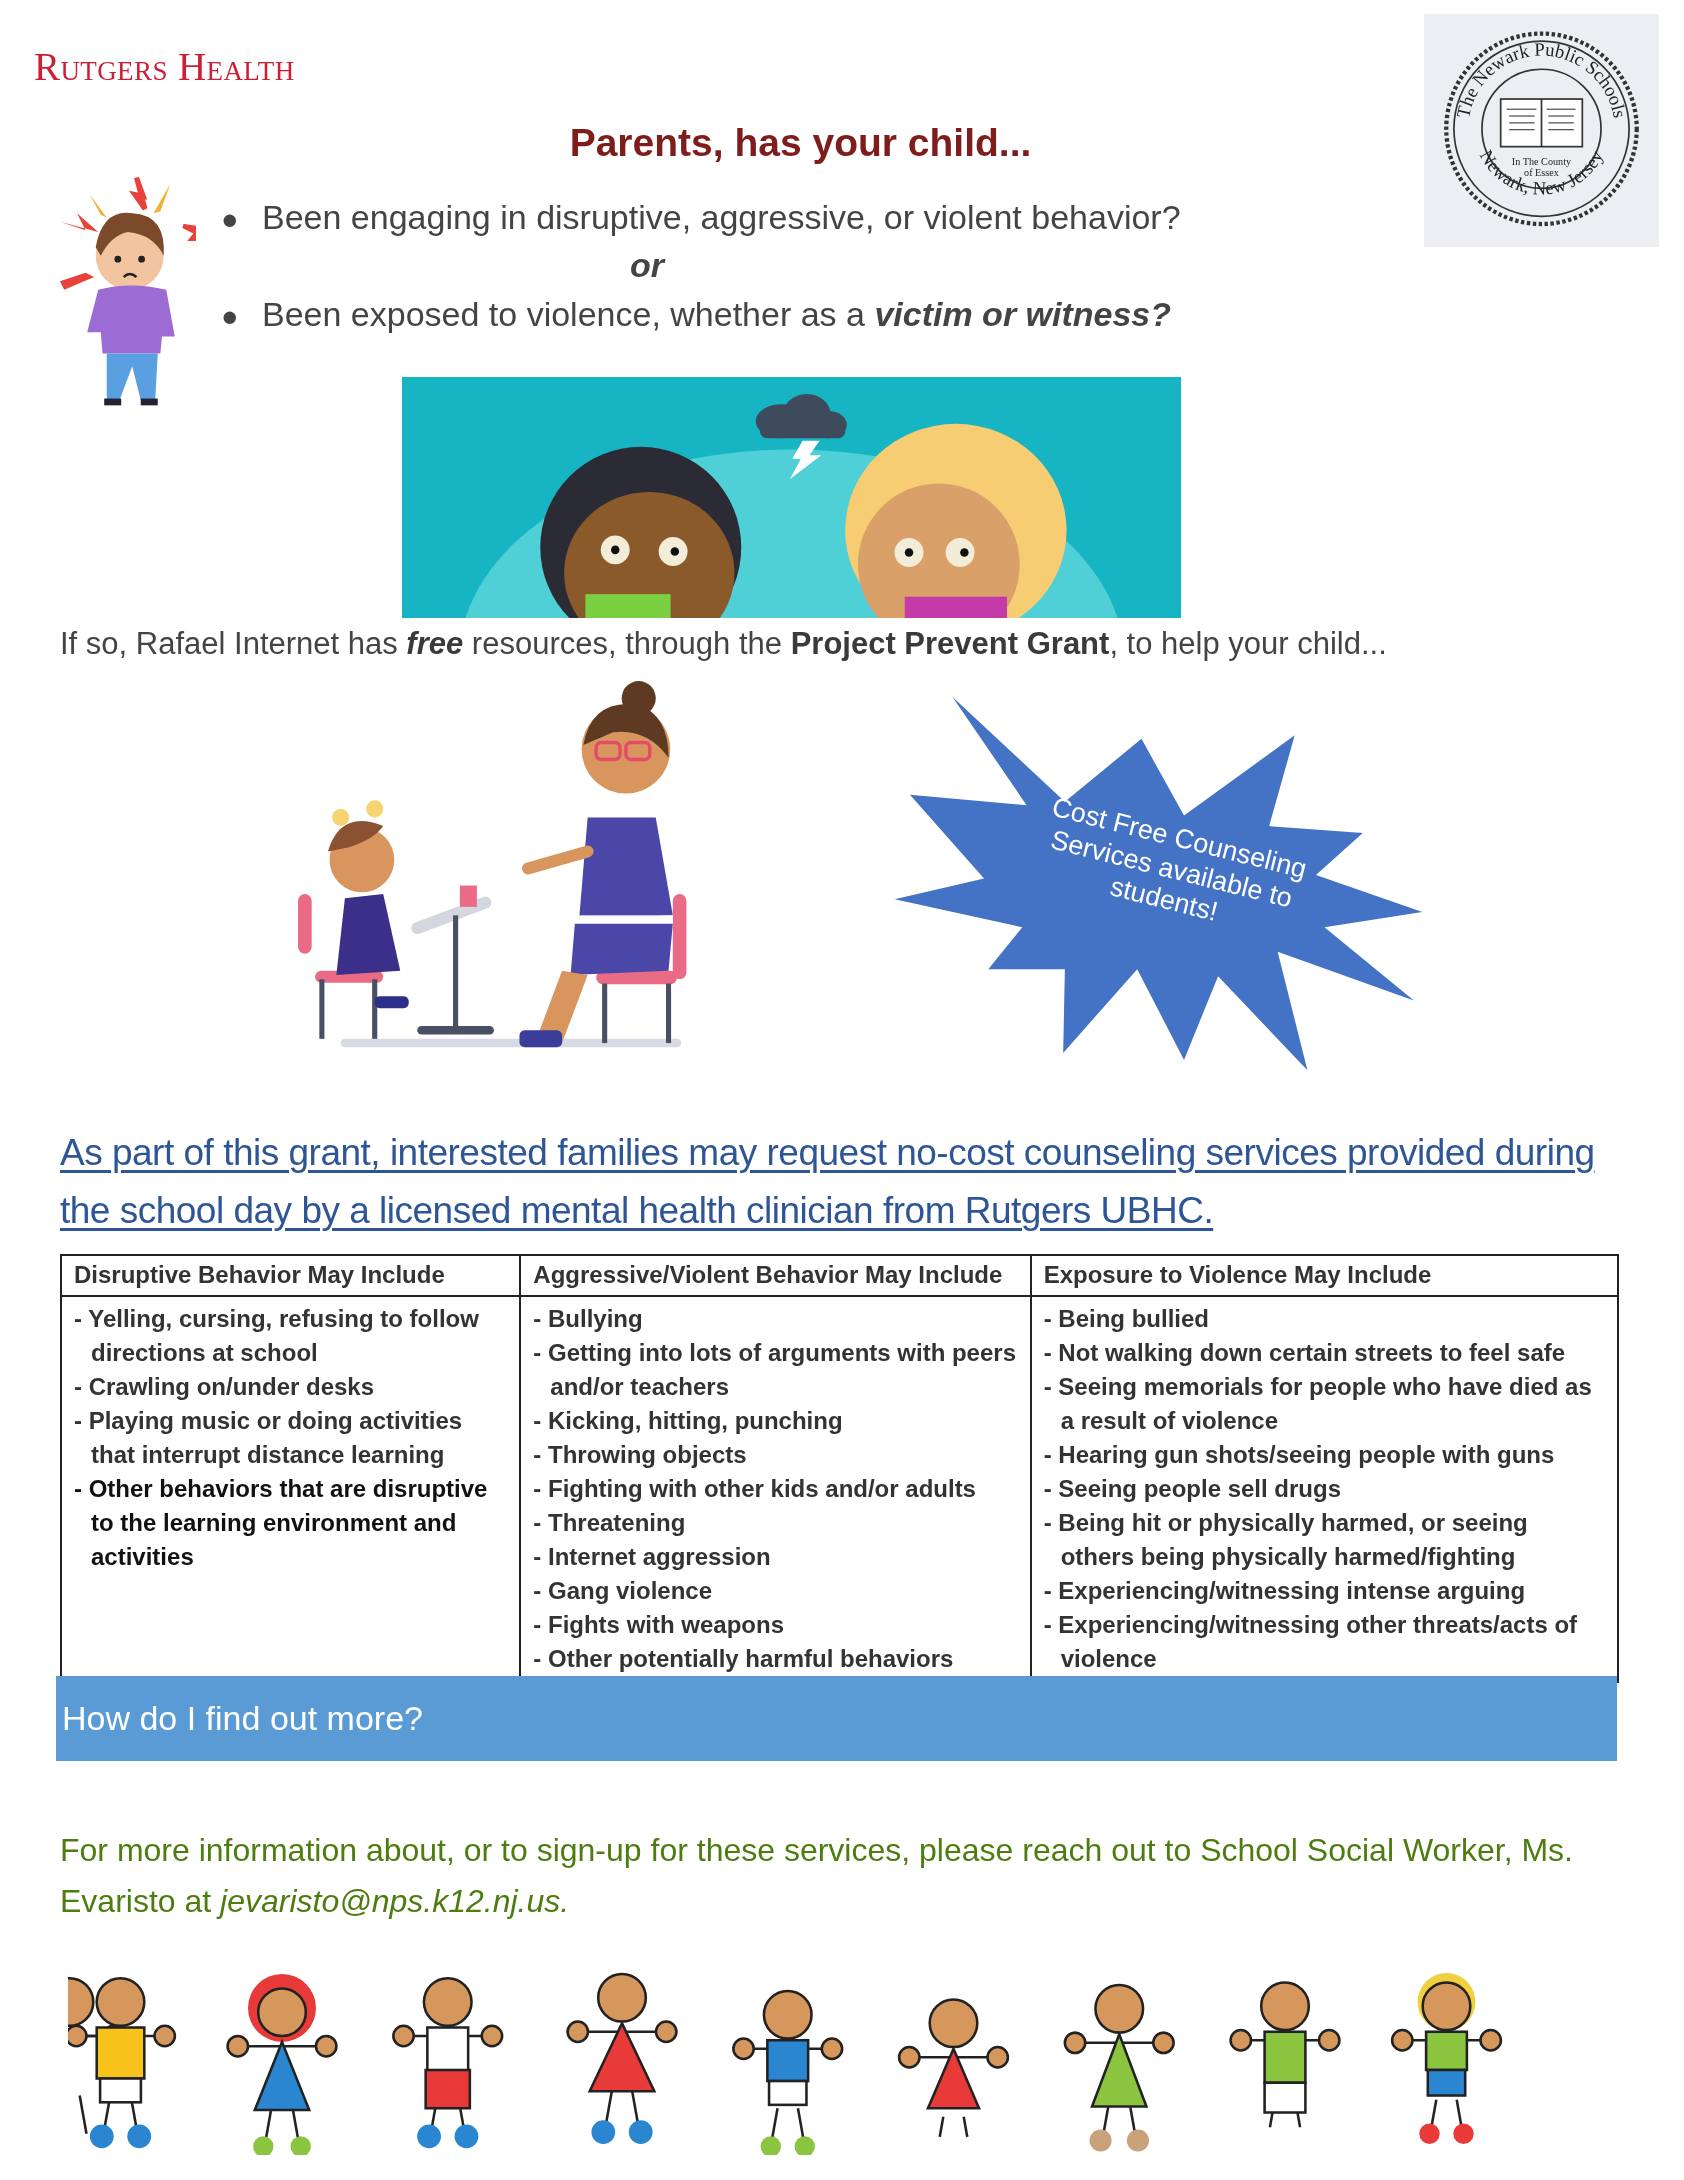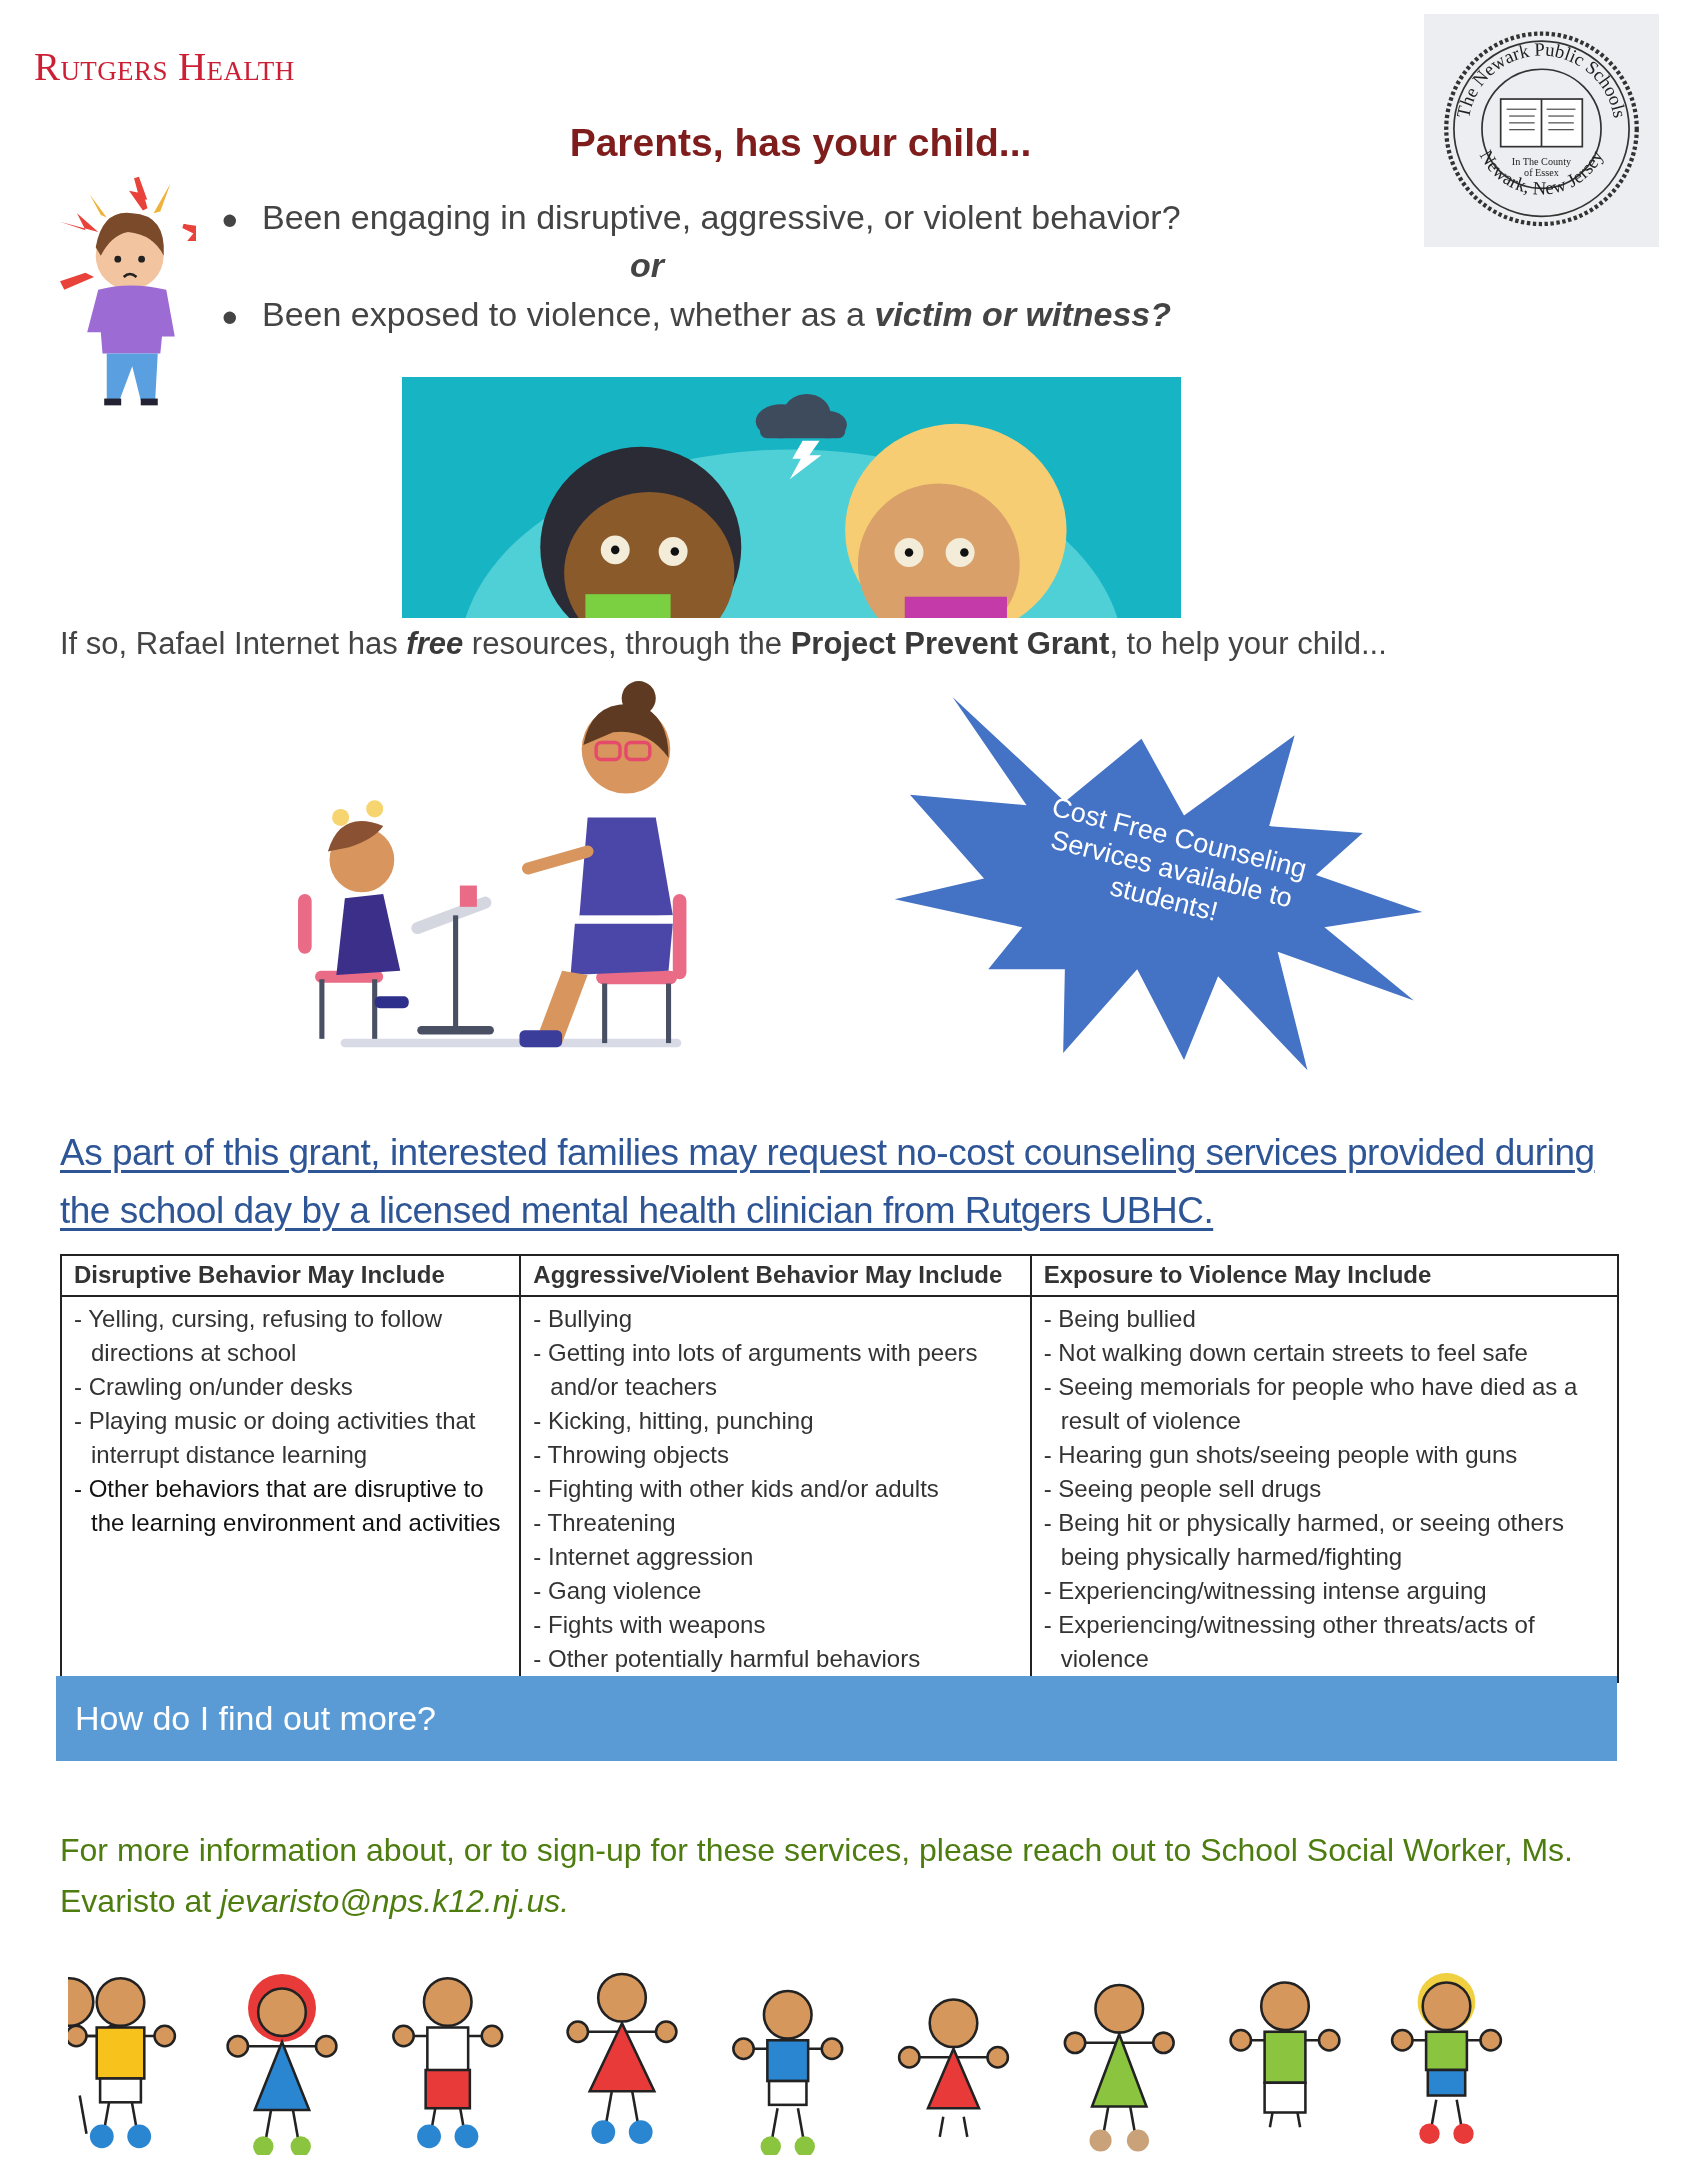--- a/index.html
+++ b/index.html
@@ -39,7 +39,7 @@
   table.behav th, table.behav td { border: 2.1px solid #222; vertical-align: top; padding: 5px 12px; }
   table.behav th { text-align: left; font-weight: bold; height: 29px; color: #333; }
   table.behav td { height: 354px; line-height: 34px; }
-  .item { padding-left: 17px; text-indent: -17px; }
+  .item { padding-left: 17px; text-indent: -17px; font-weight: bold; }
 
   .more-bar { left: 56px; top: 1676px; width: 1561px; height: 85px; background: #5b9bd5;
               color: #fff; font-size: 34px; line-height: 85px; padding-left: 19px; box-sizing: border-box; }

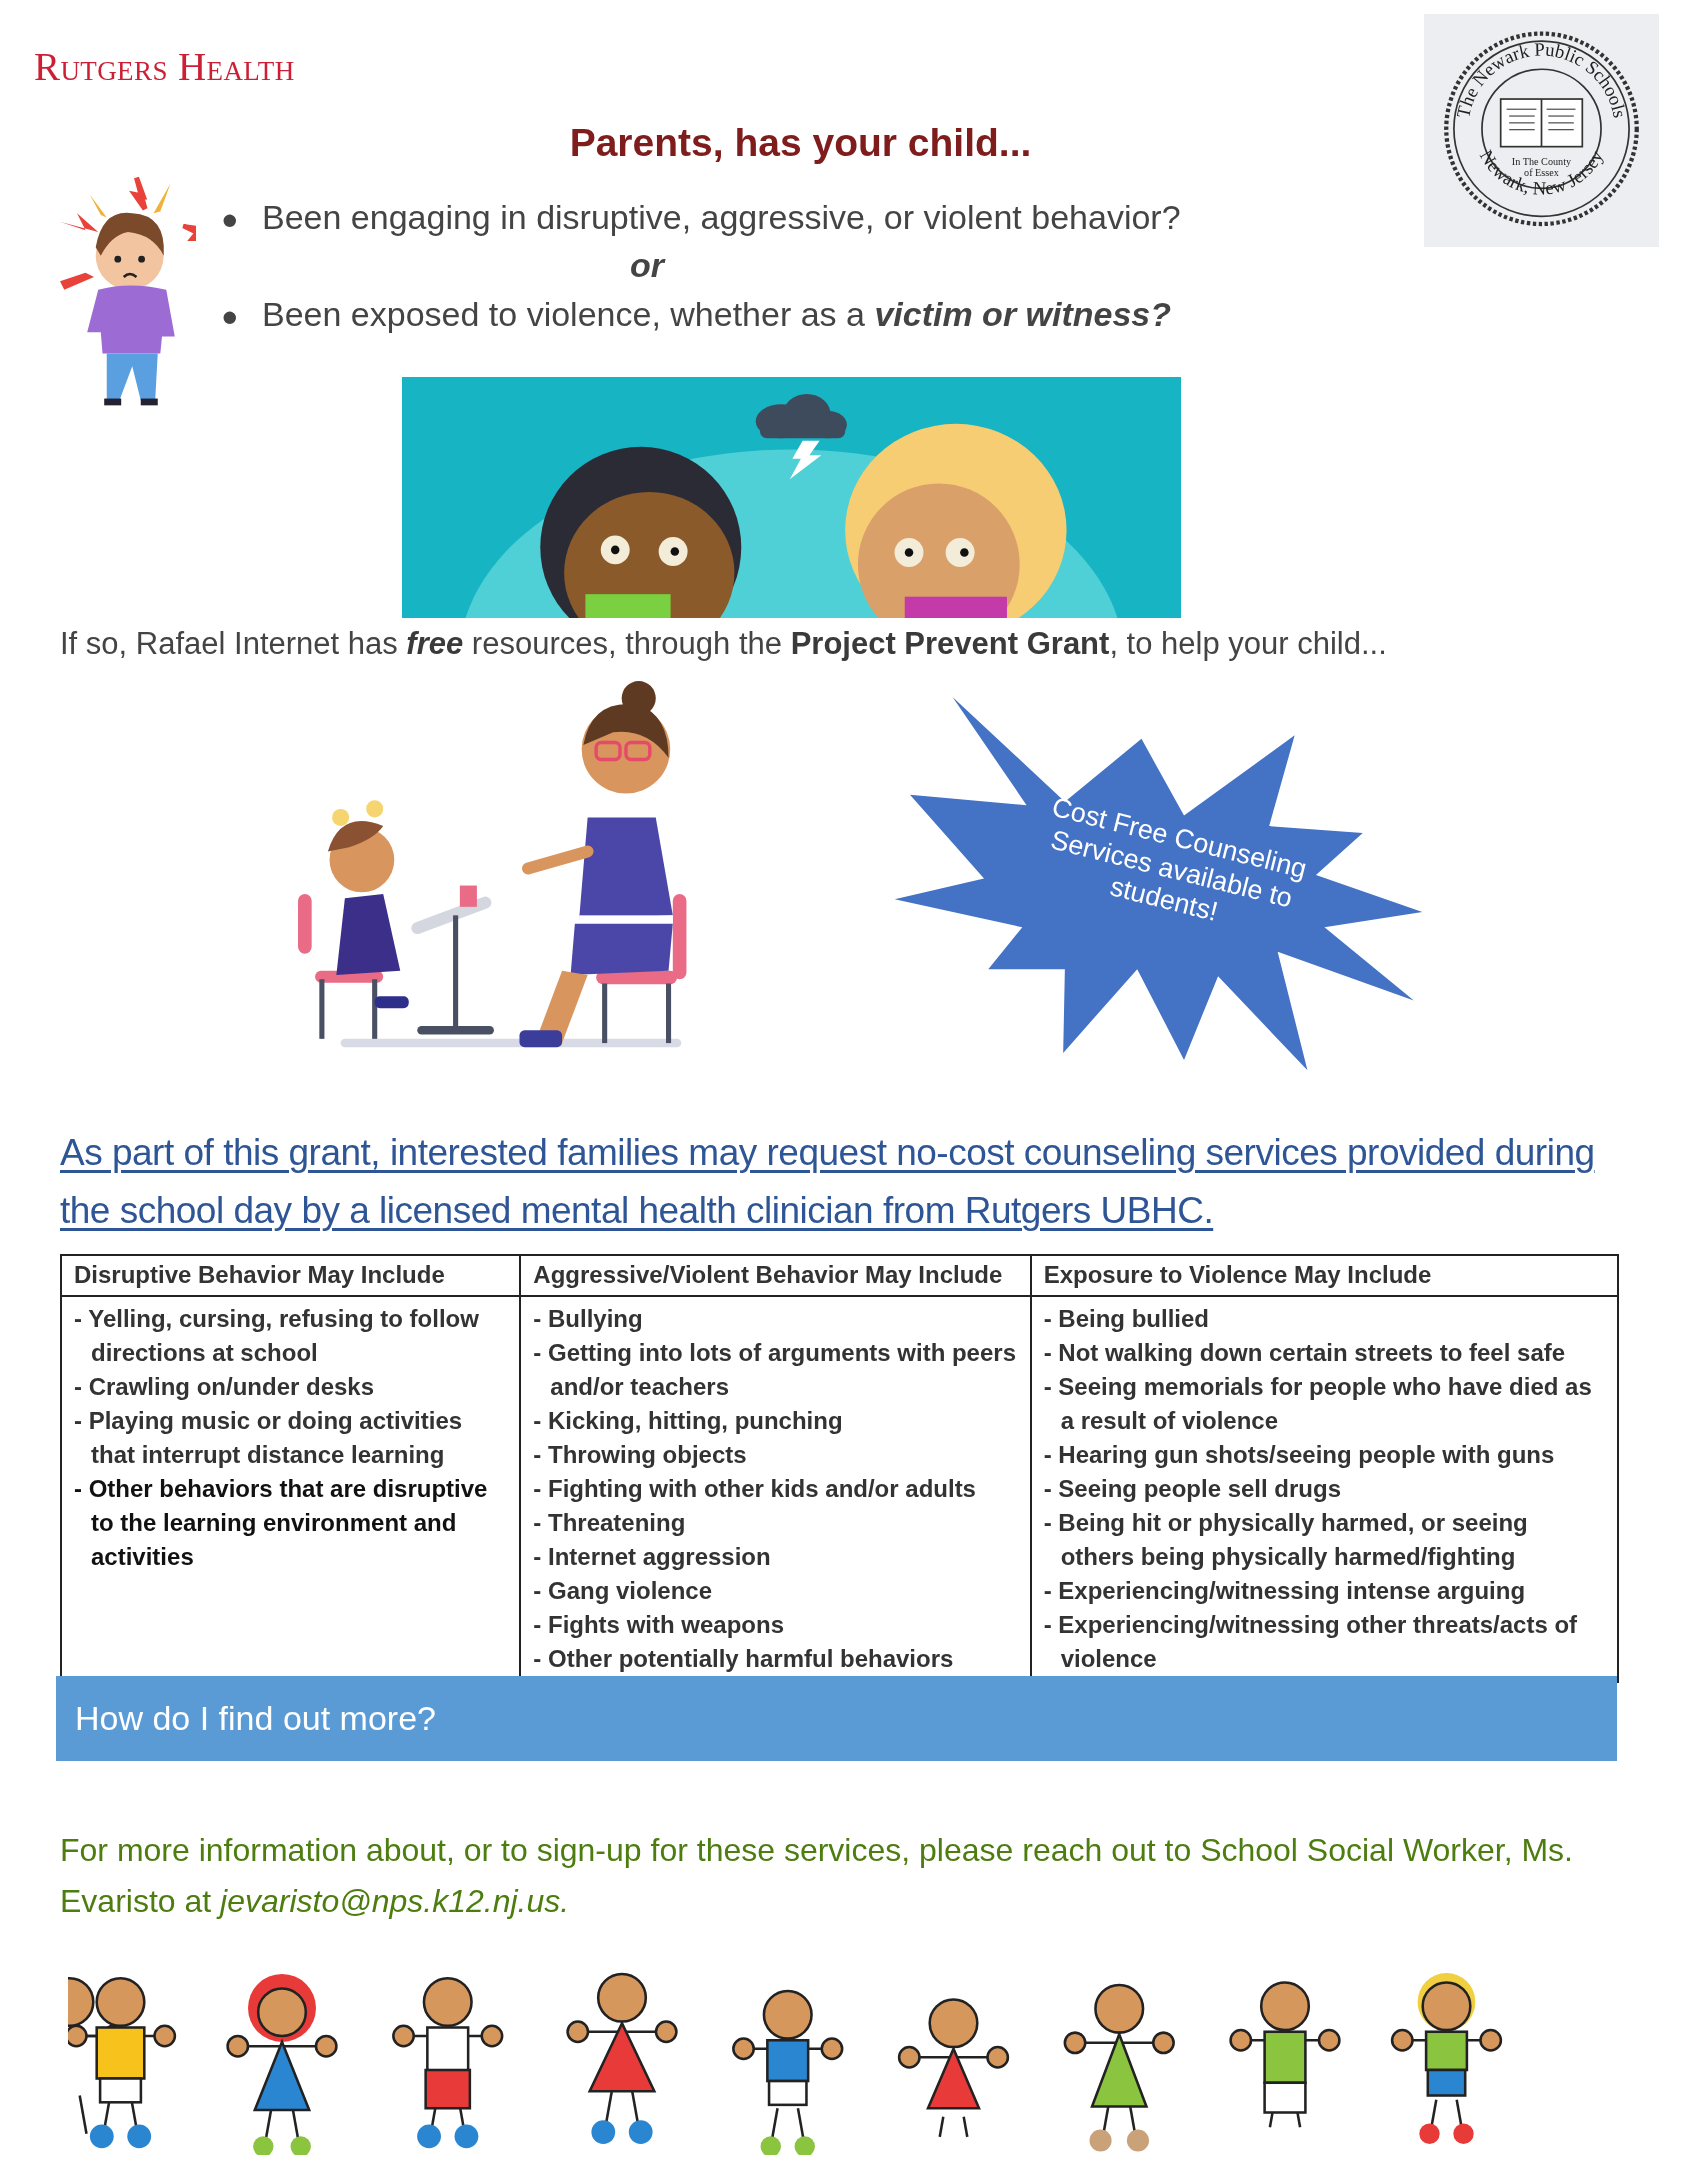--- a/index.html
+++ b/index.html
@@ -42,7 +42,7 @@
   .item { padding-left: 17px; text-indent: -17px; font-weight: bold; }
 
   .more-bar { left: 56px; top: 1676px; width: 1561px; height: 85px; background: #5b9bd5;
-              color: #fff; font-size: 34px; line-height: 85px; padding-left: 19px; box-sizing: border-box; }
+              color: #fff; font-size: 34px; line-height: 85px; padding-left: 6px; box-sizing: border-box; }
   .contact { left: 60px; top: 1785px; width: 1584px; font-size: 32px; color: #4d7c0f; line-height: 51px; margin-top: 40px; }
   .contact i { font-style: italic; }
 

